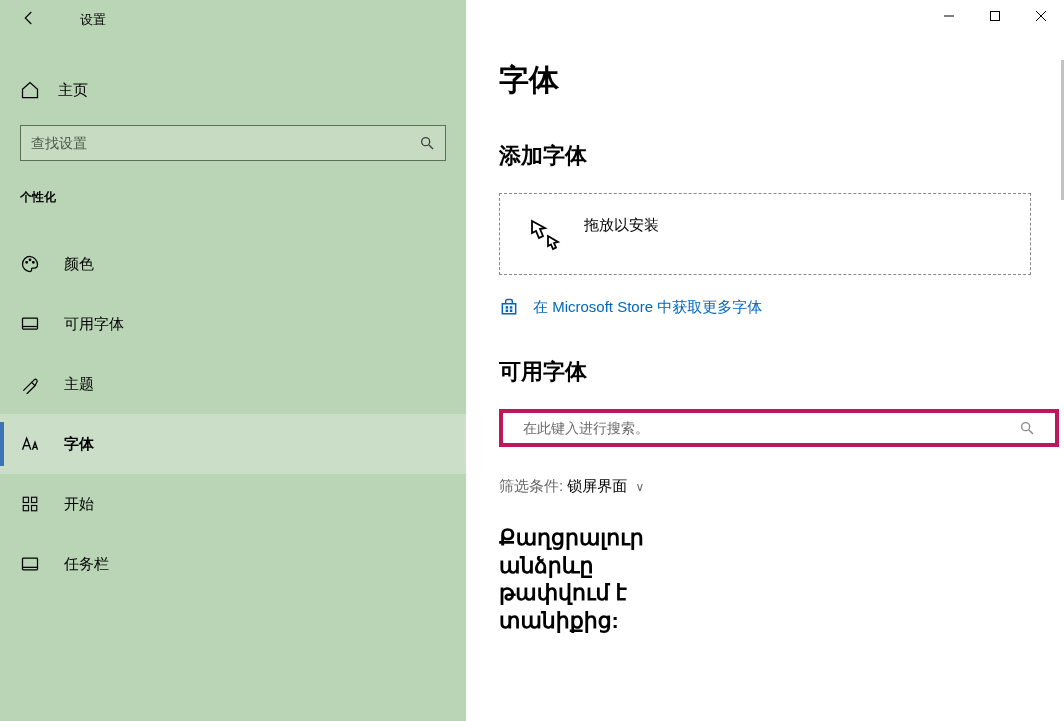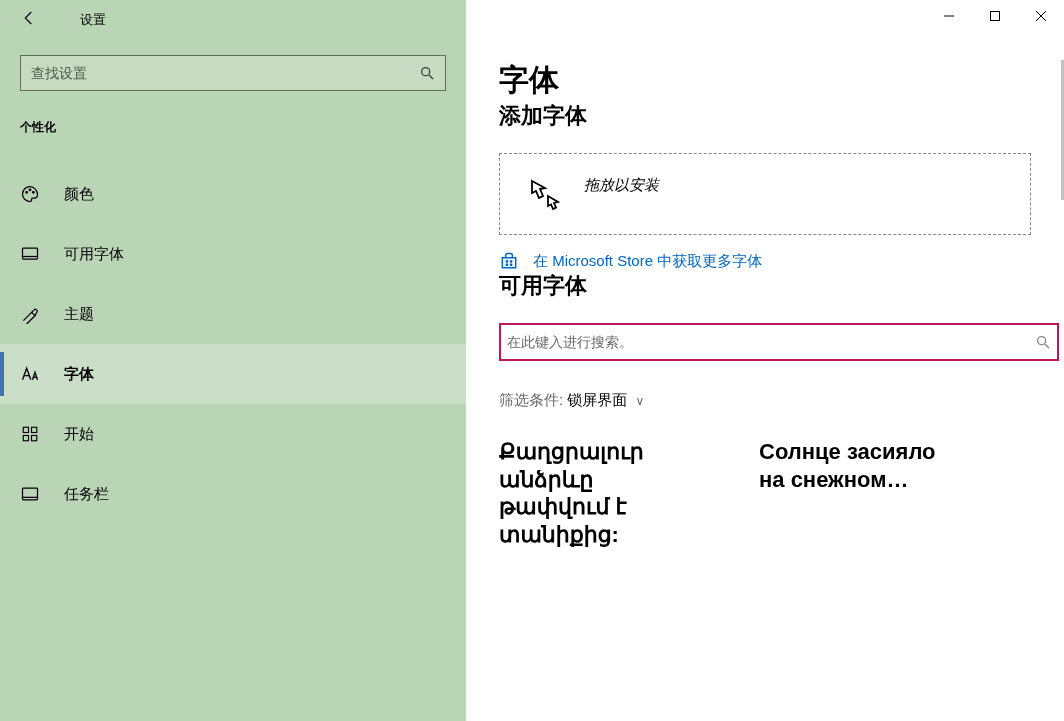--- a/index.html
+++ b/index.html
@@ -68,6 +68,12 @@
       <div class="app-title">设置</div>
     </div>
 
+    <div class="home">
+      <svg class="home-icon" viewBox="0 0 24 24" fill="none" stroke="#000" stroke-width="1.5">
+          <path d="M3 11 L12 3 L21 11 V21 H3 Z"></path>
+        </svg>
+      <div class="home-label">主页</div>
+    </div>
 
     <div class="search-box">
       <input type="text" placeholder="查找设置" style="">

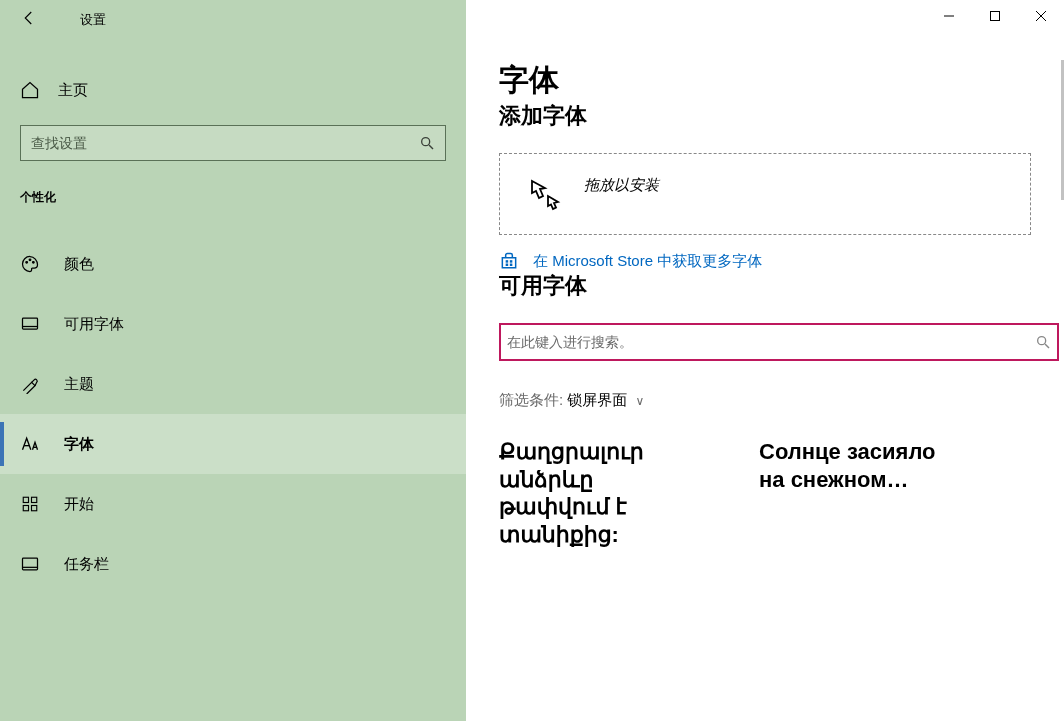--- a/index.html
+++ b/index.html
@@ -34,7 +34,7 @@
 .wc svg { width: 12px; height: 12px; }
 .scroll-area { height: 100%; overflow-y: hidden; padding: 0 33px 0 33px; }
 .page-title { font-size: 30px; font-weight: 600; margin-top: 60px; }
-.section-title { font-size: 22px; font-weight: 600; }
+.section-title { font-size: 22px; font-weight: 600; margin-top: 40px; }
 .drop-zone { margin-top: 22px; border: 1.5px dashed #888; padding: 22px 26px; display: flex; font-style: italic; }
 .drop-icon { width: 36px; height: 36px; margin-right: 22px; flex-shrink: 0; }
 .drop-title { font-size: 15px; color: #000; margin-bottom: 6px; }

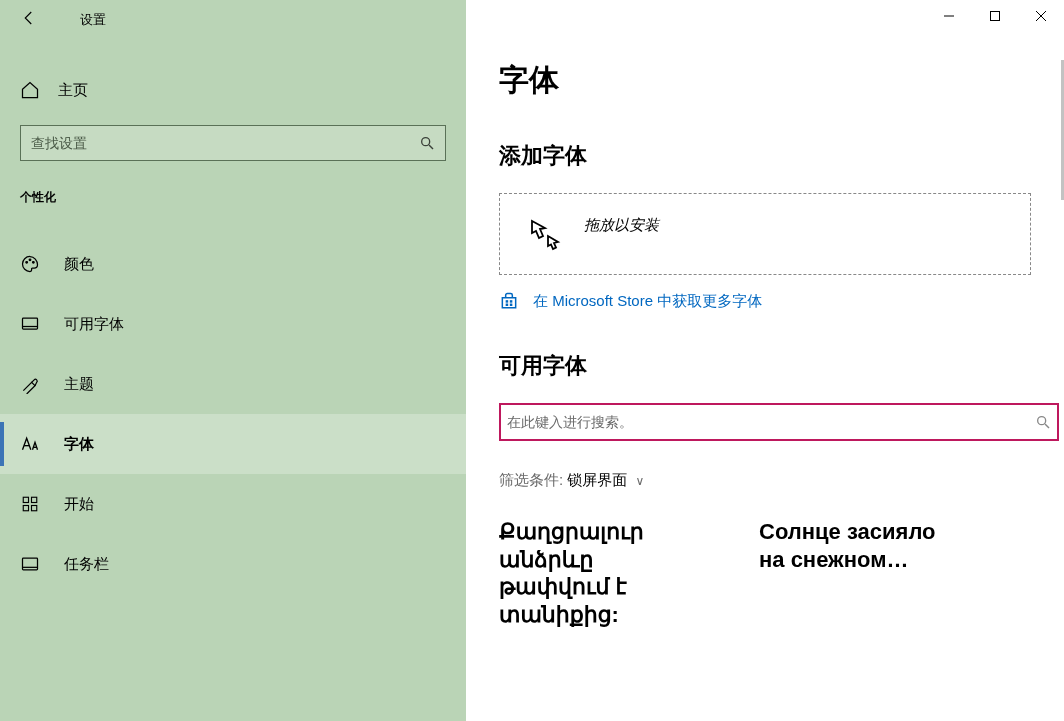--- a/index.html
+++ b/index.html
@@ -35,7 +35,7 @@
 .scroll-area { height: 100%; overflow-y: hidden; padding: 0 33px 0 33px; }
 .page-title { font-size: 30px; font-weight: 600; margin-top: 60px; }
 .section-title { font-size: 22px; font-weight: 600; margin-top: 40px; }
-.drop-zone { margin-top: 22px; border: 1.5px dashed #888; padding: 22px 26px; display: flex; font-style: italic; }
+.drop-zone { margin-top: 22px; border: 1.5px dashed #888; padding: 22px 26px; display: flex; }
 .drop-icon { width: 36px; height: 36px; margin-right: 22px; flex-shrink: 0; }
 .drop-title { font-size: 15px; color: #000; margin-bottom: 6px; }
 .drop-desc { font-size: 15px; color: #6a6a6a; line-height: 1.4; }

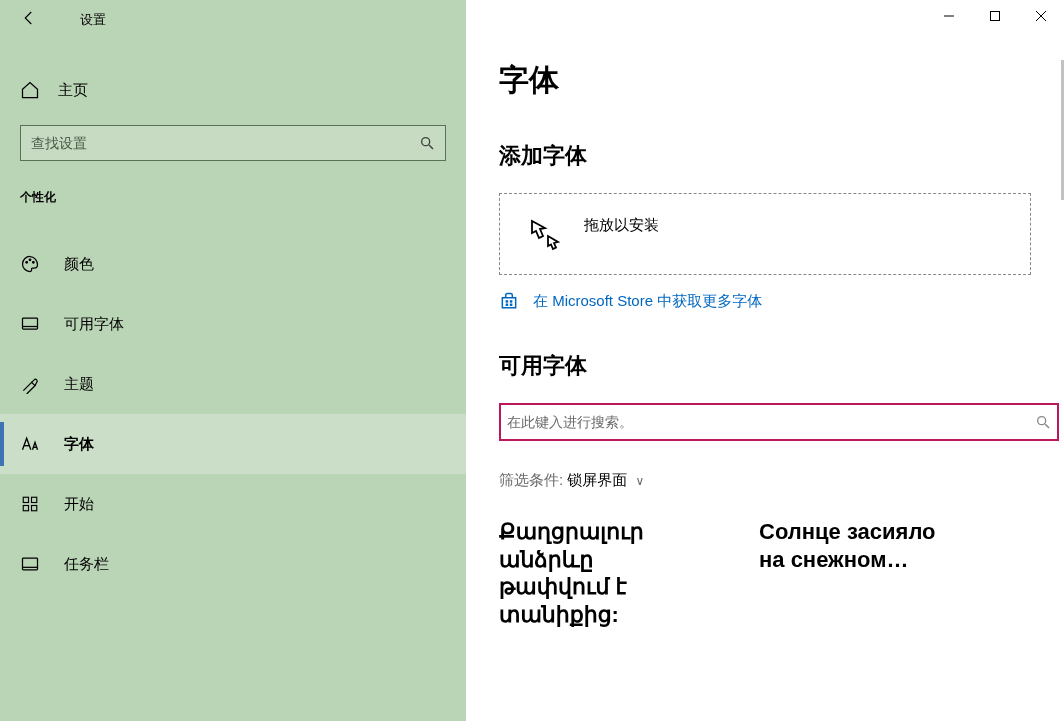--- a/index.html
+++ b/index.html
@@ -39,7 +39,7 @@
 .drop-icon { width: 36px; height: 36px; margin-right: 22px; flex-shrink: 0; }
 .drop-title { font-size: 15px; color: #000; margin-bottom: 6px; }
 .drop-desc { font-size: 15px; color: #6a6a6a; line-height: 1.4; }
-.store-link { display: flex; align-items: center; margin-top: 16px; cursor: pointer; }
+.store-link { display: flex; align-items: center; margin-top: 22px; cursor: pointer; }
 .store-link svg { width: 20px; height: 20px; margin-right: 14px; }
 .store-link span { color: #0067c0; font-size: 15px; }
 .font-search { margin-top: 22px; height: 38px; border: 2px solid #be185d; display: flex; align-items: center; padding: 0 6px; width: 560px; }

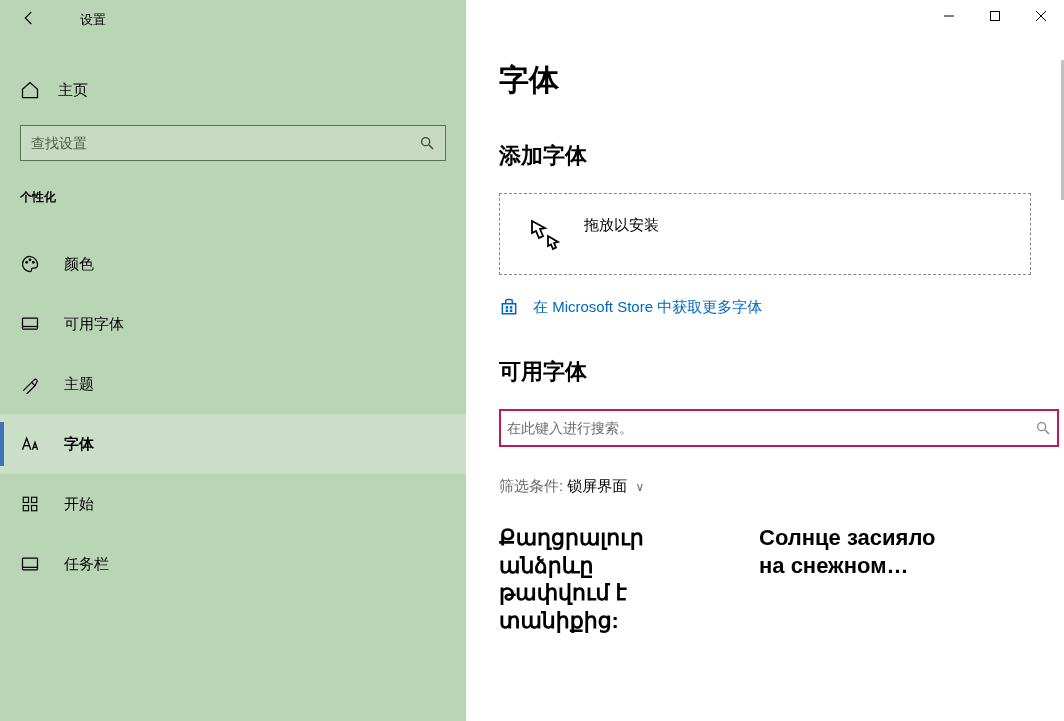--- a/index.html
+++ b/index.html
@@ -42,7 +42,7 @@
 .store-link { display: flex; align-items: center; margin-top: 22px; cursor: pointer; }
 .store-link svg { width: 20px; height: 20px; margin-right: 14px; }
 .store-link span { color: #0067c0; font-size: 15px; }
-.font-search { margin-top: 22px; height: 38px; border: 2px solid #be185d; display: flex; align-items: center; padding: 0 6px; width: 560px; }
+.font-search { margin-top: 22px; height: 38px; border: 4px solid #be185d; display: flex; align-items: center; padding: 0 20px; width: 560px; }
 .font-search input { flex: 1; border: none; outline: none; font-size: 14px; }
 .font-search input::placeholder { color: #6a6a6a; }
 .filter-row { margin-top: 30px; font-size: 15px; color: #6a6a6a; }

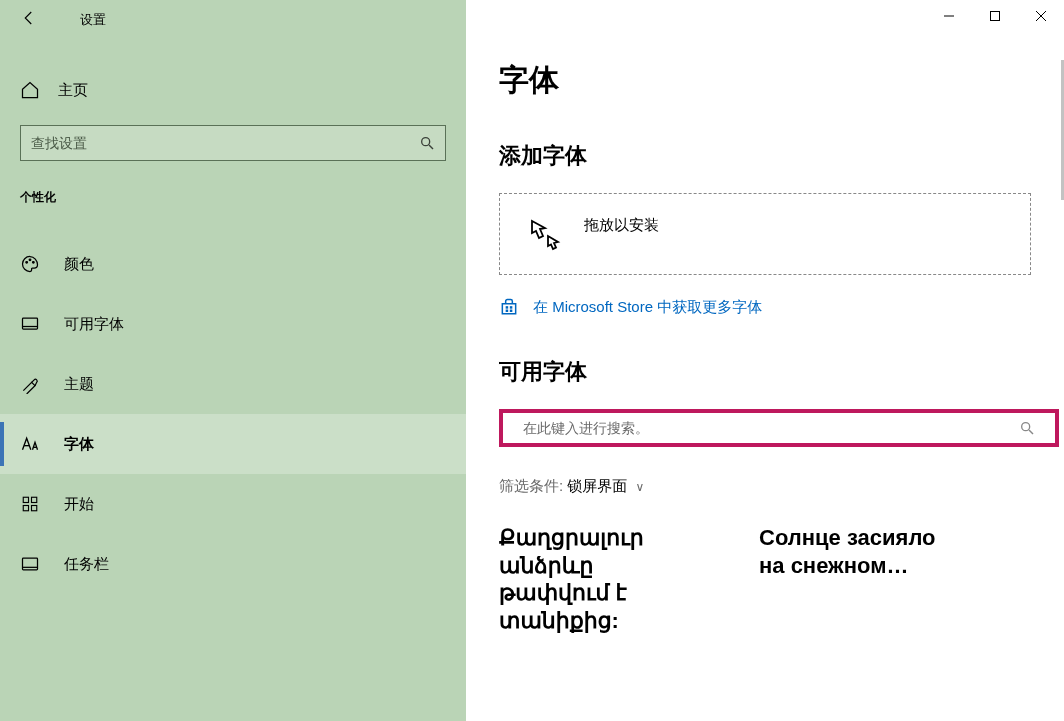--- a/index.html
+++ b/index.html
@@ -48,7 +48,7 @@
 .filter-row { margin-top: 30px; font-size: 15px; color: #6a6a6a; }
 .filter-row .val { color: #000; }
 .filter-row .chev { font-size: 12px; padding-left: 4px; }
-.font-cards { display: flex; gap: 60px; margin-top: 28px; }
+.font-cards { display: flex; gap: 28px; margin-top: 28px; }
 .font-card { width: 200px; font-size: 22px; font-weight: 600; line-height: 1.25; }
 
 

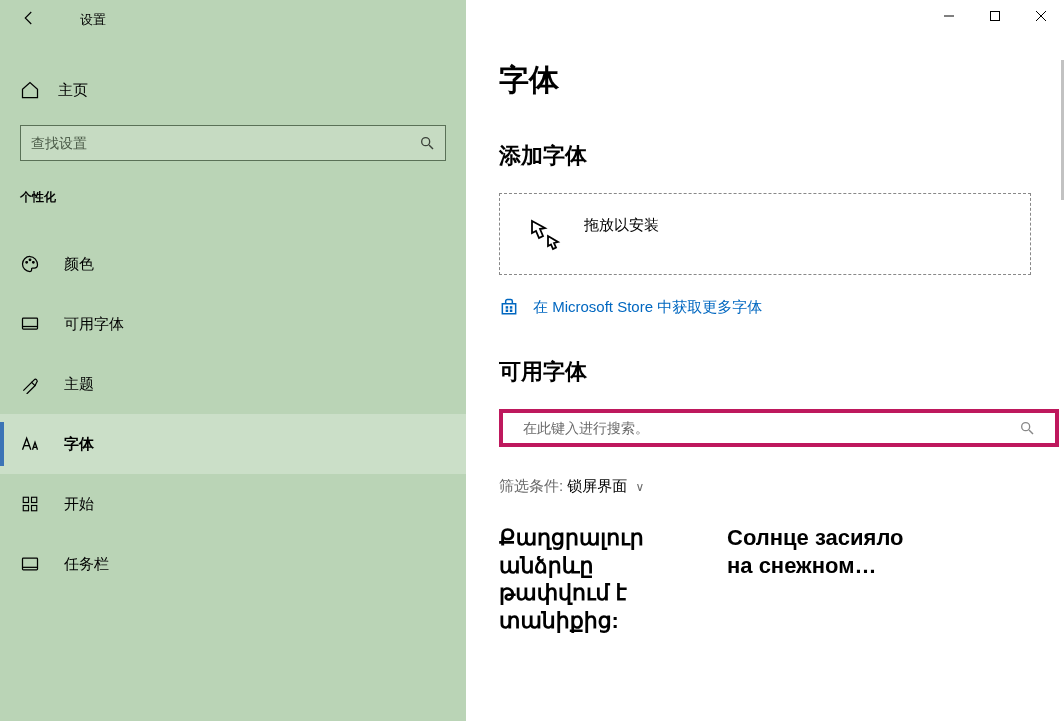--- a/index.html
+++ b/index.html
@@ -216,7 +216,6 @@
 
       <div class="font-cards">
         <div class="font-card">Քաղցրալուր անձրևը թափվում է տանիքից:</div>
-        <div class="font-card">Солнце засияло на снежном…</div>
       </div>
     </div>
   </div>

